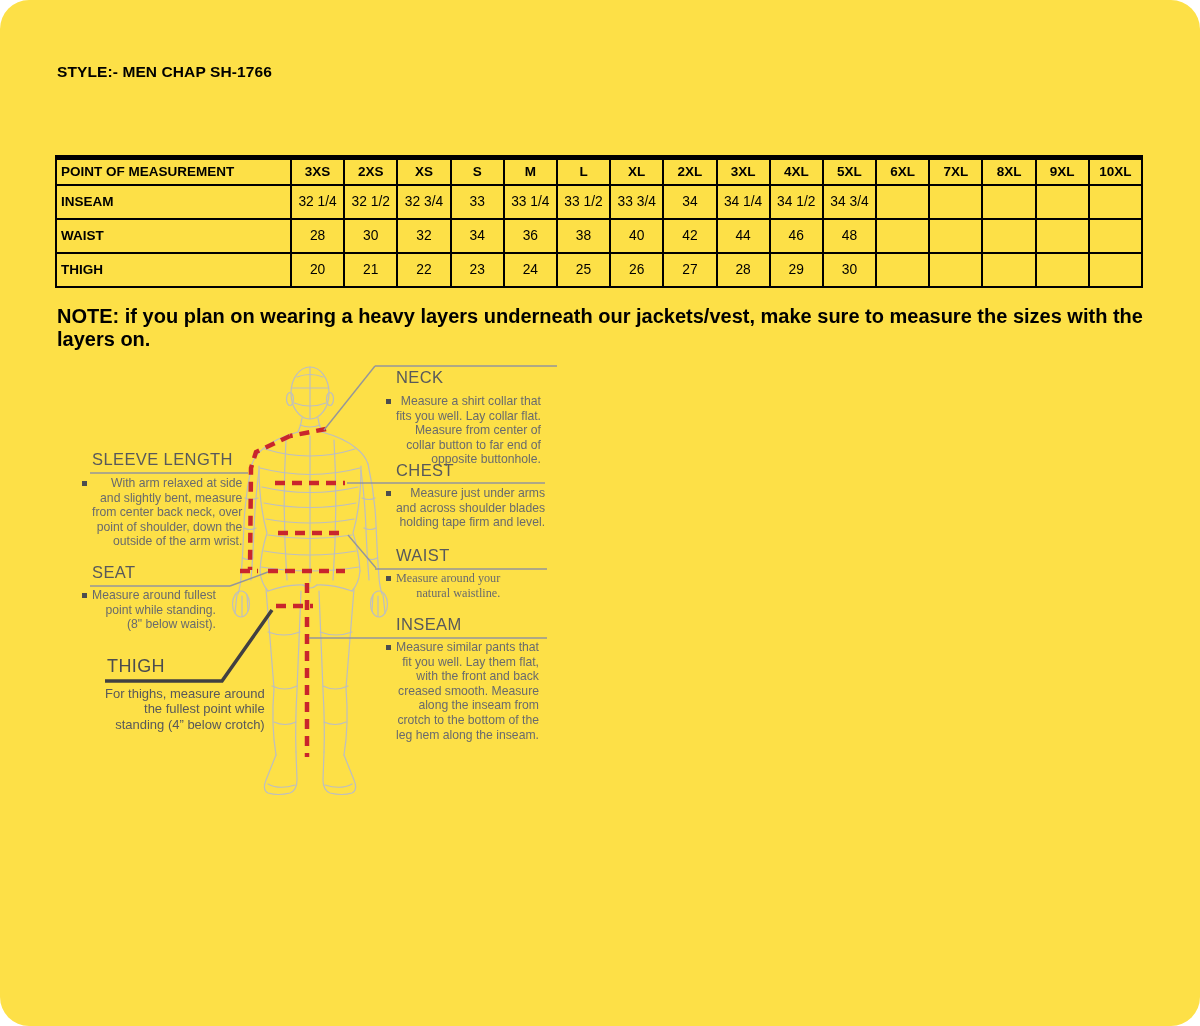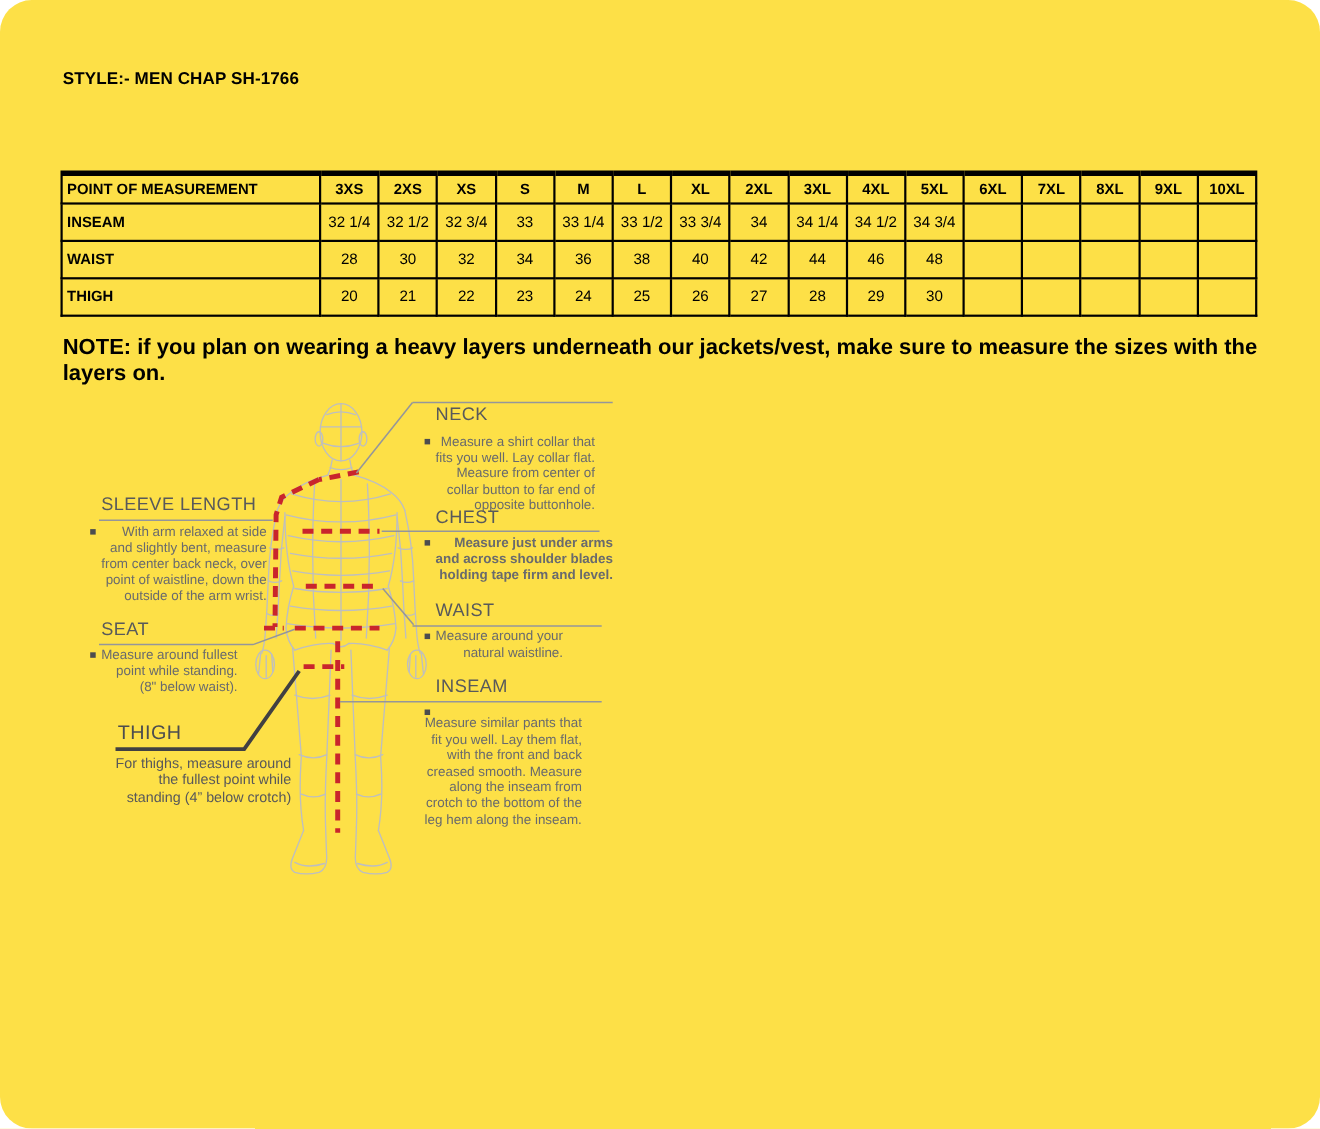--- a/index.html
+++ b/index.html
@@ -242,7 +242,7 @@
 
   <div class="callout co-right" style="left:386px; top:461px; width:180px;">
     <div class="callout-title">CHEST</div>
-    <div class="desc" style="margin-top:6px;font-weight:bold;">
+    <div class="desc" style="margin-top:6px;">
       <span class="bullet"></span>
       <div class="desc-text">
           <div>Measure just under arms</div>

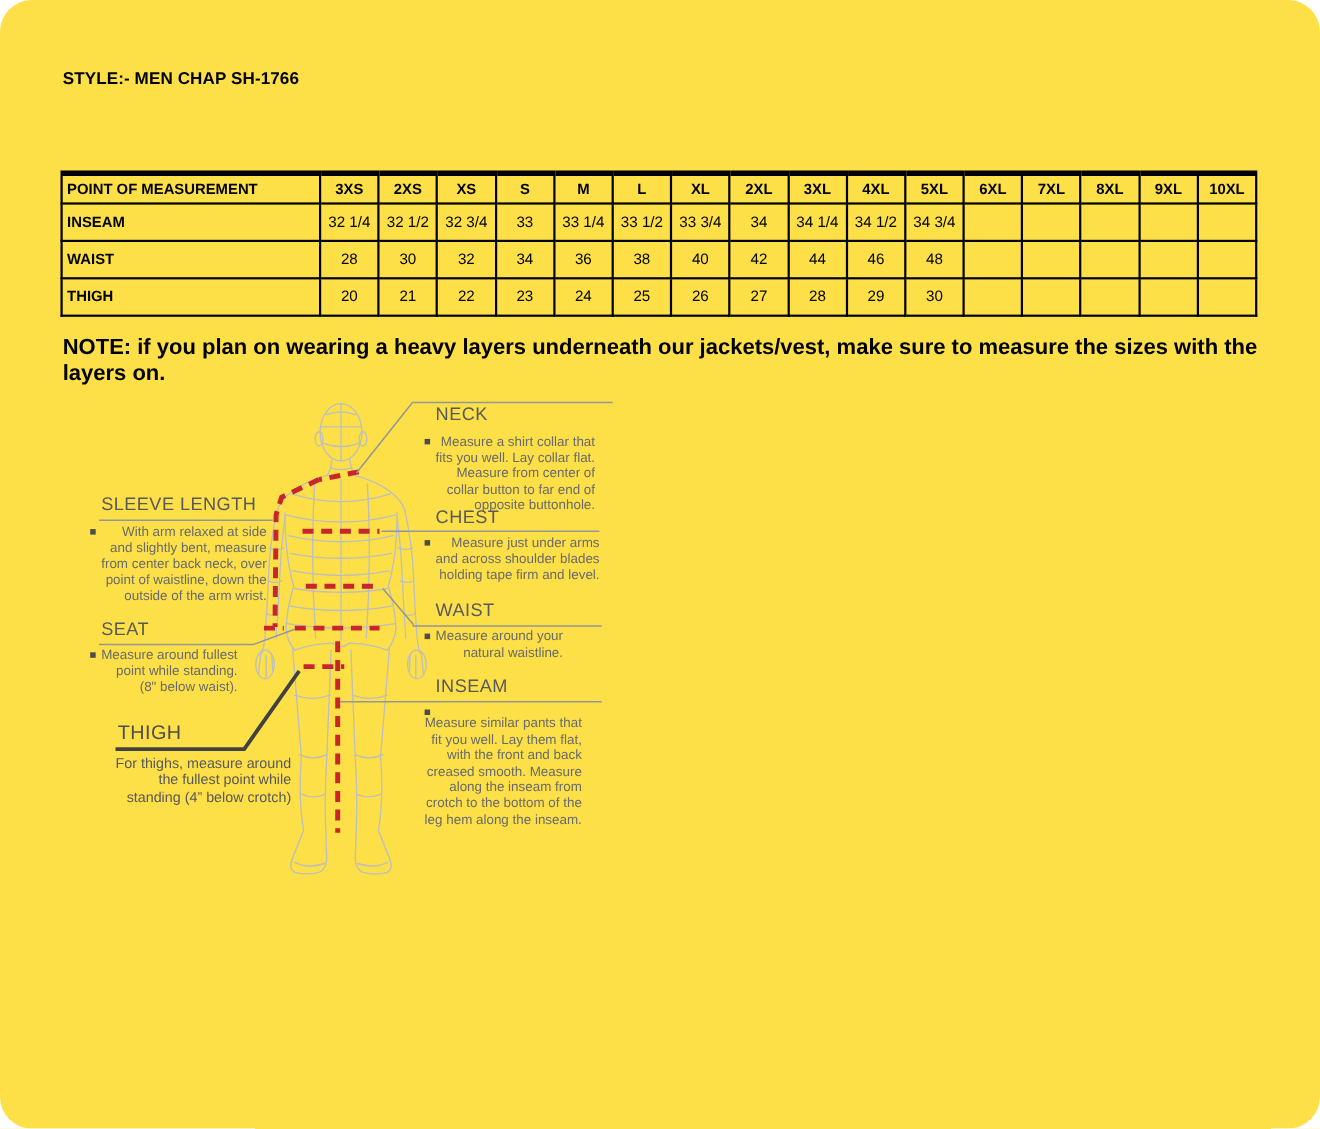--- a/index.html
+++ b/index.html
@@ -287,7 +287,7 @@
           <div>With arm relaxed at side</div>
           <div>and slightly bent, measure</div>
           <div>from center back neck, over</div>
-          <div>point of waistline, down the</div>
+          <div>point of shoulder, down the</div>
           <div>outside of the arm wrist.</div>
         </div>
     </div>

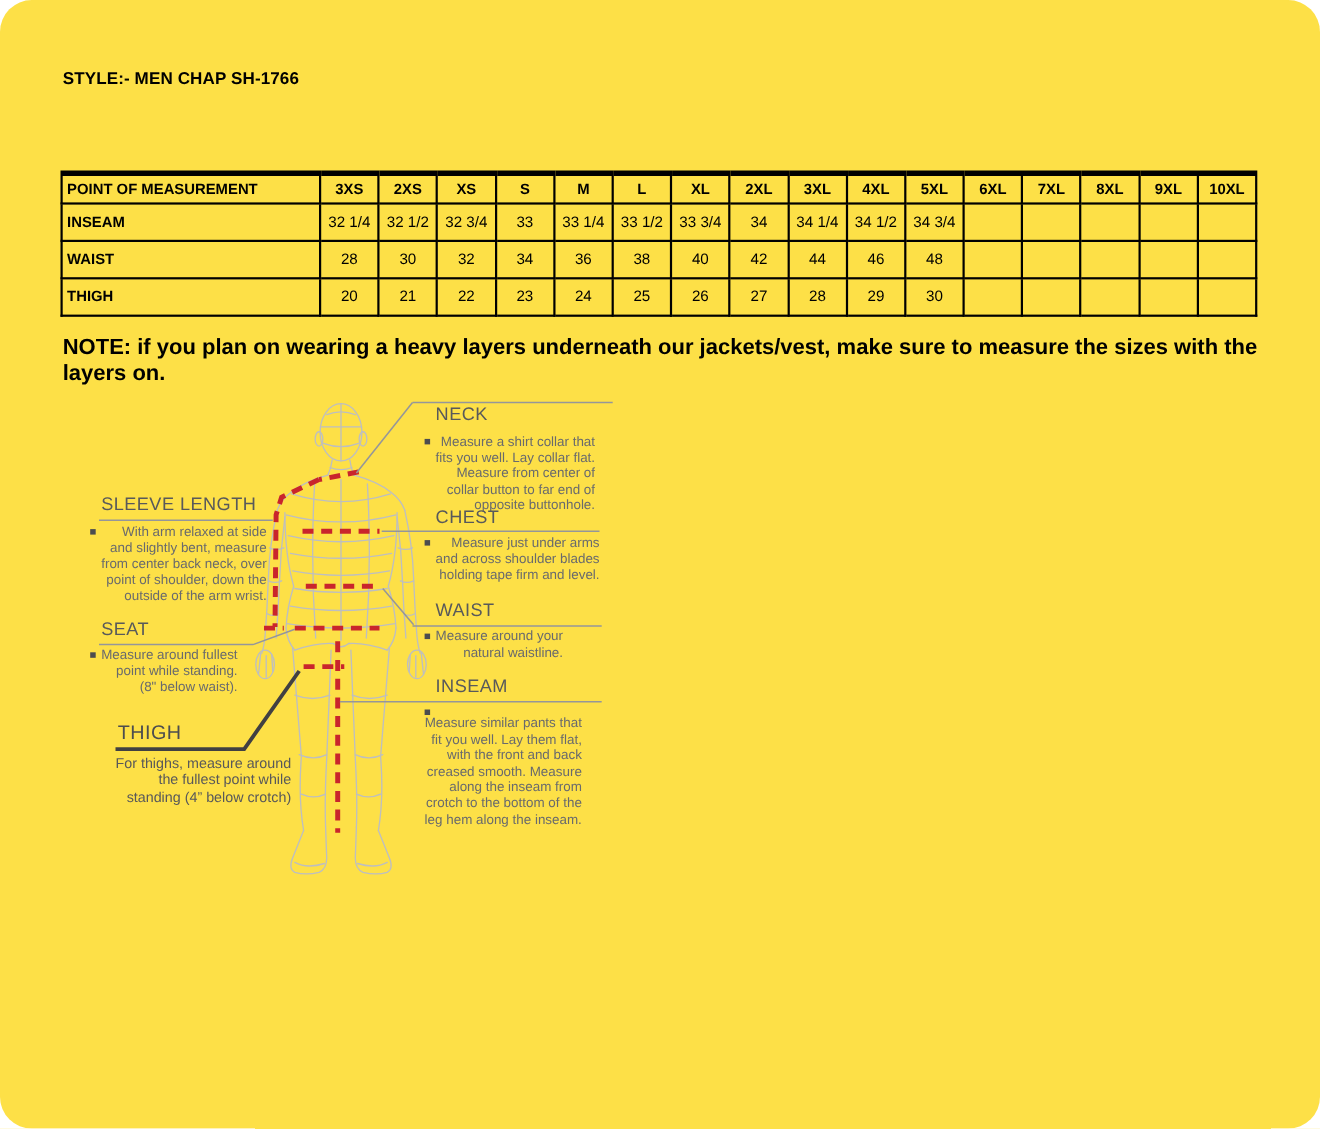--- a/index.html
+++ b/index.html
@@ -254,7 +254,7 @@
 
   <div class="callout co-right" style="left:386px; top:546px; width:180px;">
     <div class="callout-title">WAIST</div>
-    <div class="desc" style="margin-top:6px;">
+    <div class="desc" style="margin-top:6px;font-family:Liberation Serif, serif;">
       <span class="bullet"></span>
       <div class="desc-text">
           <div>Measure around your</div>

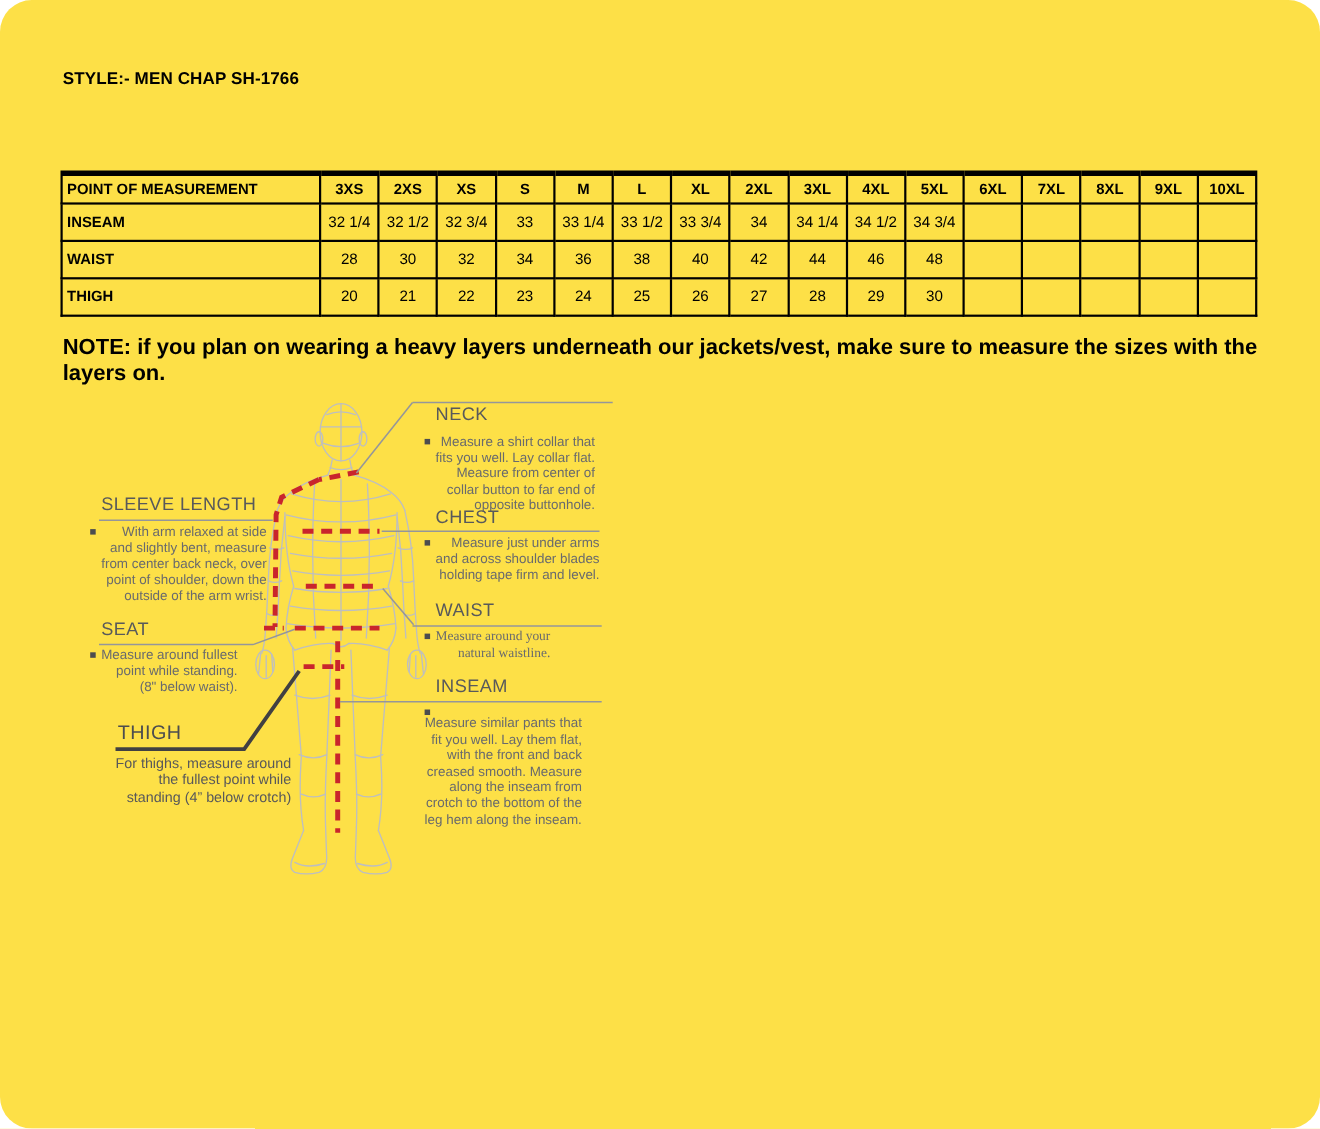--- a/index.html
+++ b/index.html
@@ -265,7 +265,7 @@
 
   <div class="callout co-right" style="left:386px; top:615px; width:180px;">
     <div class="callout-title">INSEAM</div>
-    <div class="desc" style="margin-top:6px;flex-direction:column;">
+    <div class="desc" style="margin-top:6px;">
       <span class="bullet"></span>
       <div class="desc-text">
           <div>Measure similar pants that</div>

